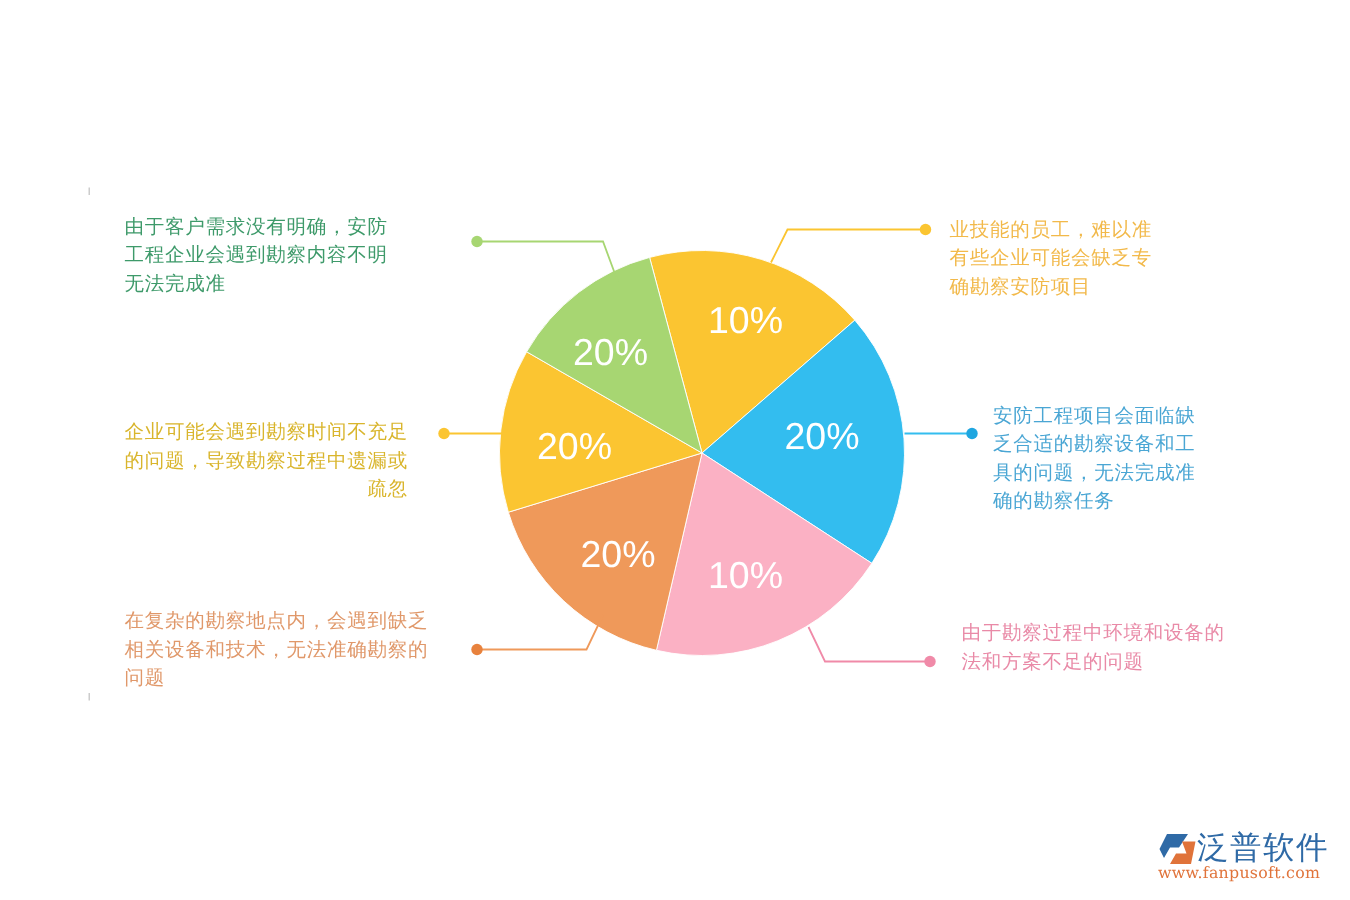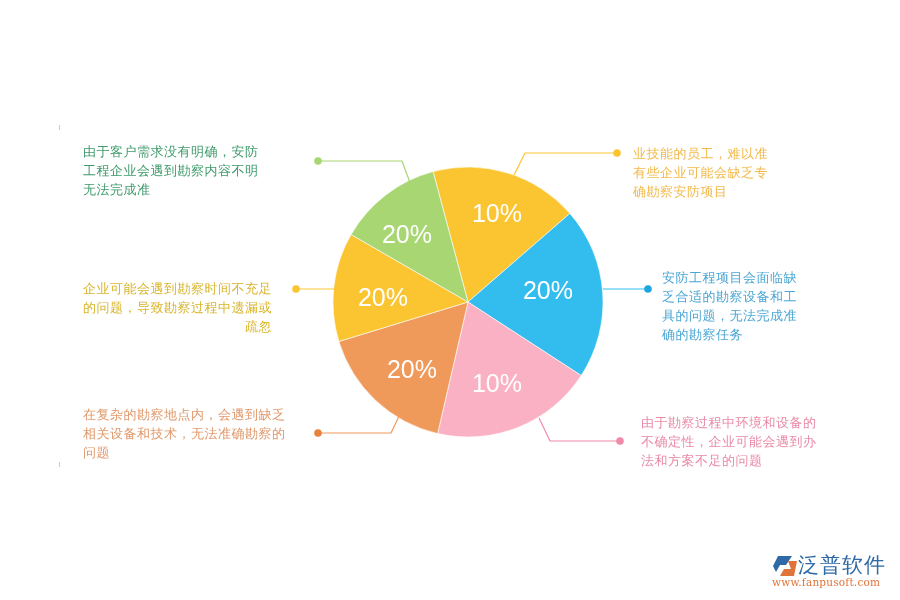--- a/index.html
+++ b/index.html
@@ -95,7 +95,6 @@
 
 <div class="annot" style="left:641px; top:413px; color:#e98aa7;">
   <span class="line">由于勘察过程中环境和设备的</span>
-  <span class="line">不确定性，企业可能会遇到办</span>
   <span class="line">法和方案不足的问题</span>
 </div>
 

